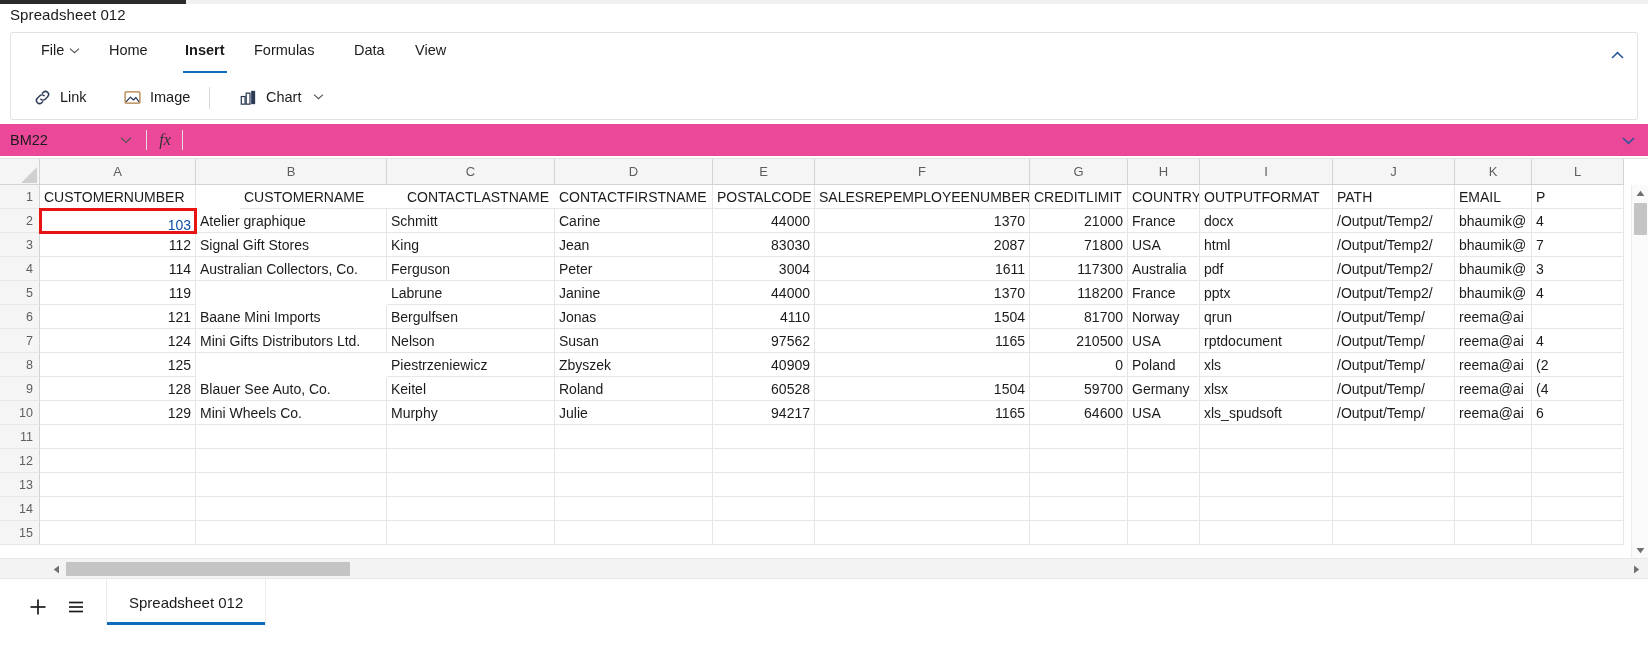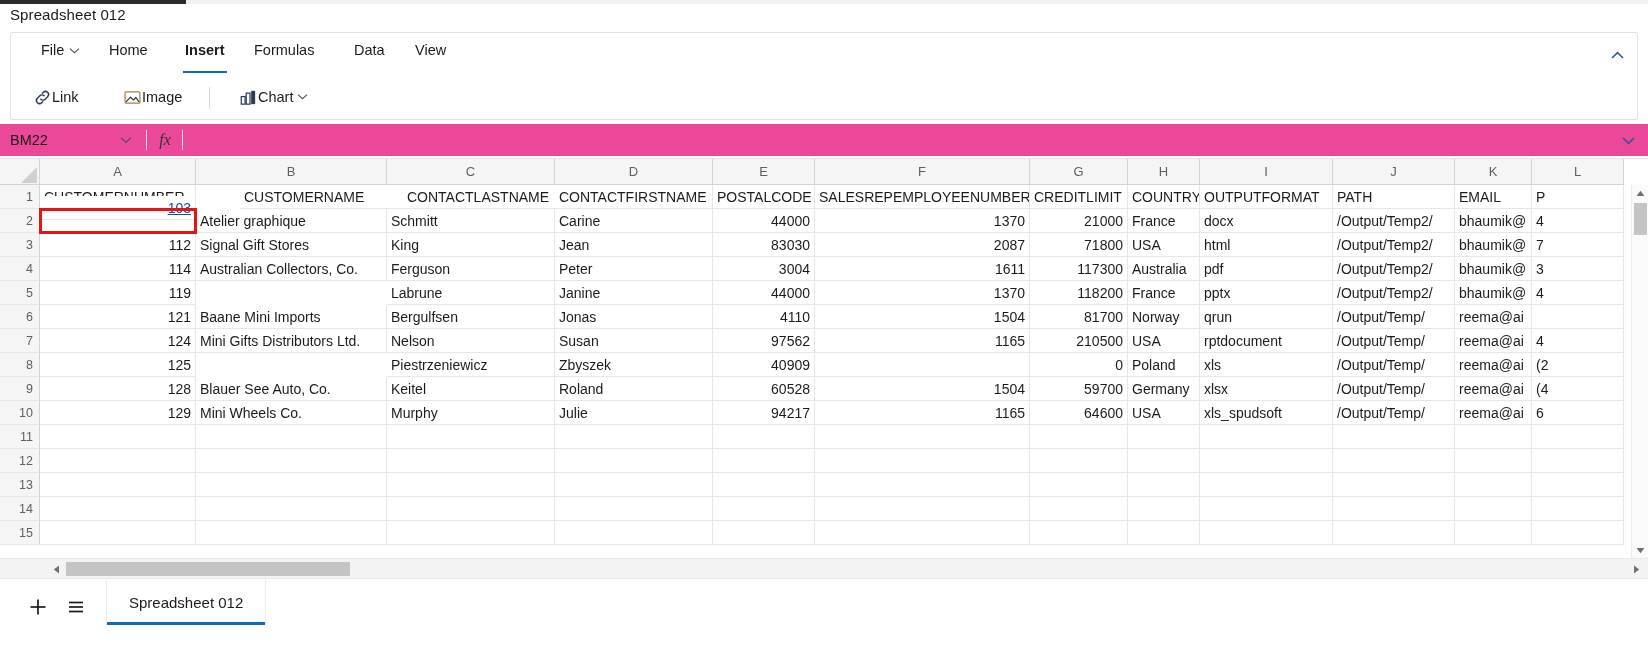--- a/index.html
+++ b/index.html
@@ -42,7 +42,7 @@
   .ribbon-body { position:absolute; left:0; top:42px; width:100%; height:45px; }
   .rb-item {
     position:absolute; top:6px; height:32px; display:flex; align-items:center;
-    font-size:14.5px; color:#1b1b1b; padding:0 6px; cursor:pointer; white-space:nowrap;
+    gap:8px; font-size:14.5px; color:#1b1b1b; padding:0 6px; cursor:pointer; white-space:nowrap;
   }
   .rb-sep { position:absolute; top:12px; width:1px; height:22px; background:#d9d9d9; }
   .rb-chev { font-size:10px; color:#444; margin-left:4px; position:relative; top:-1px; }

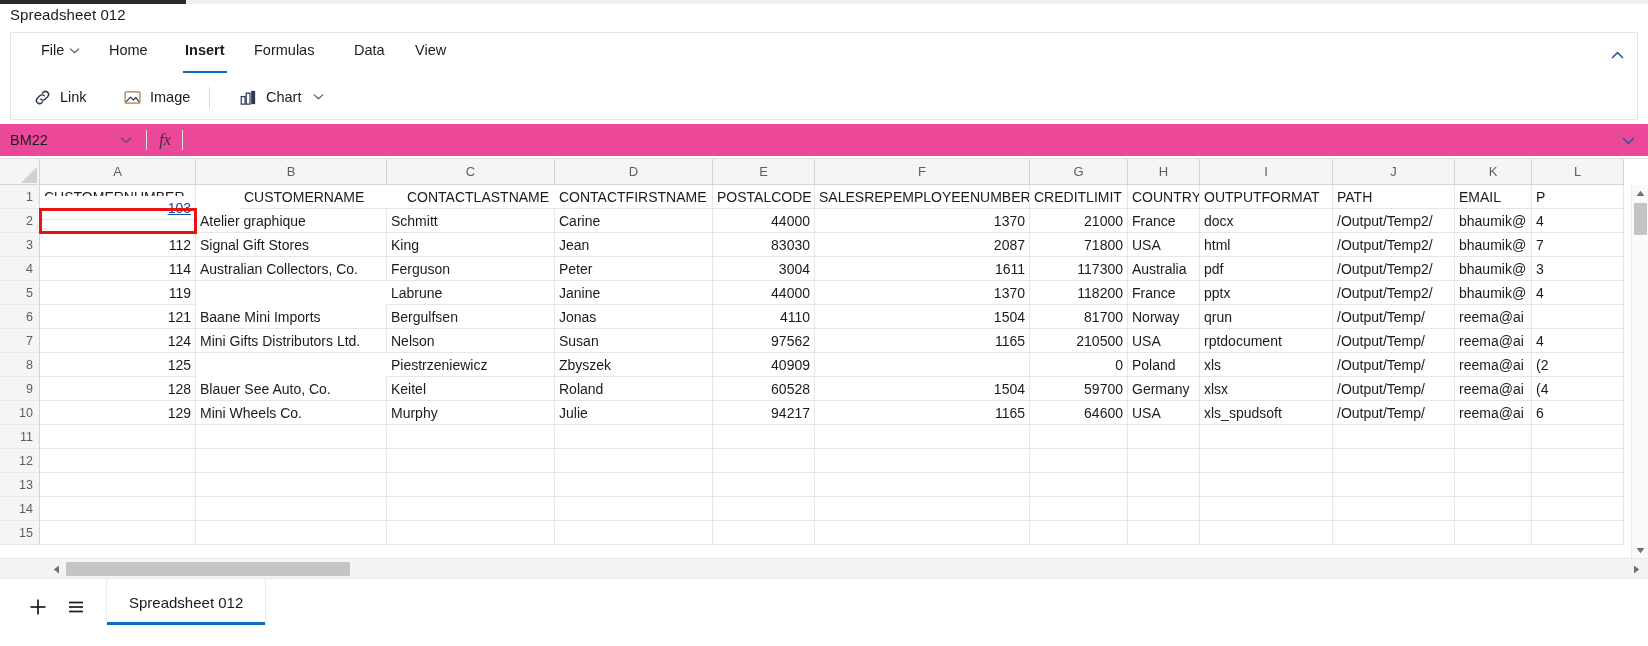--- a/index.html
+++ b/index.html
@@ -306,7 +306,7 @@
         <div class="cell" style="left: 1293px; width: 122px; top: 0px;">PATH</div>
         <div class="cell" style="left: 1415px; width: 77px; top: 0px;">EMAIL</div>
         <div class="cell" style="left: 1492px; width: 92px; top: 0px;">P</div>
-        <div class="cell link" style="left: 0px; width: 156px; top: 11px;">
+        <div class="cell link" style="left: 0px; width: 156px; top: 28px;">
           <a>103</a>
         </div>
         <div class="cell" style="left: 156px; width: 191px; top: 24px;">Atelier graphique</div>

